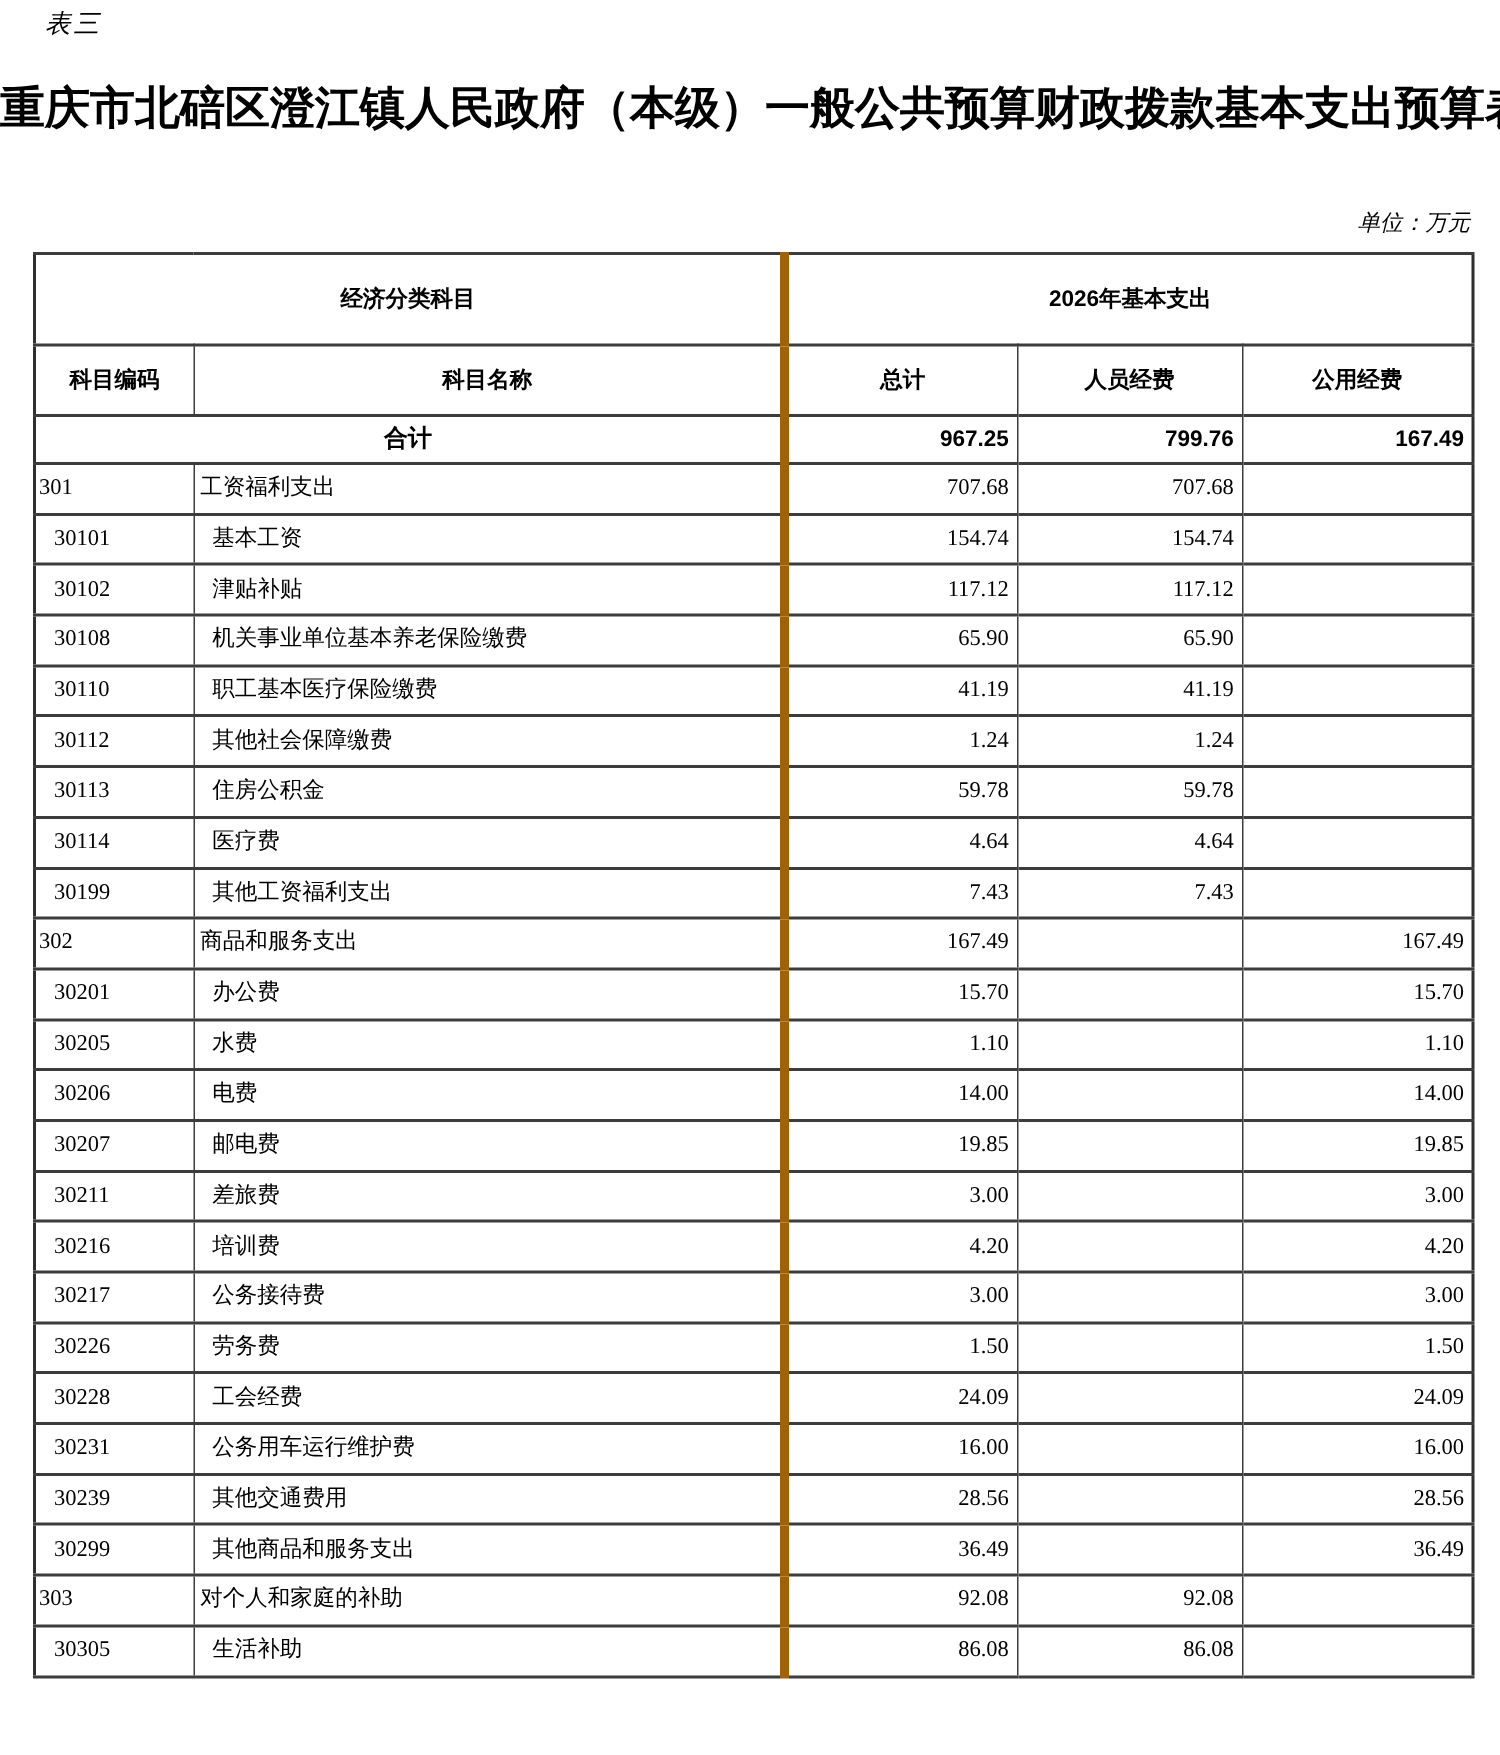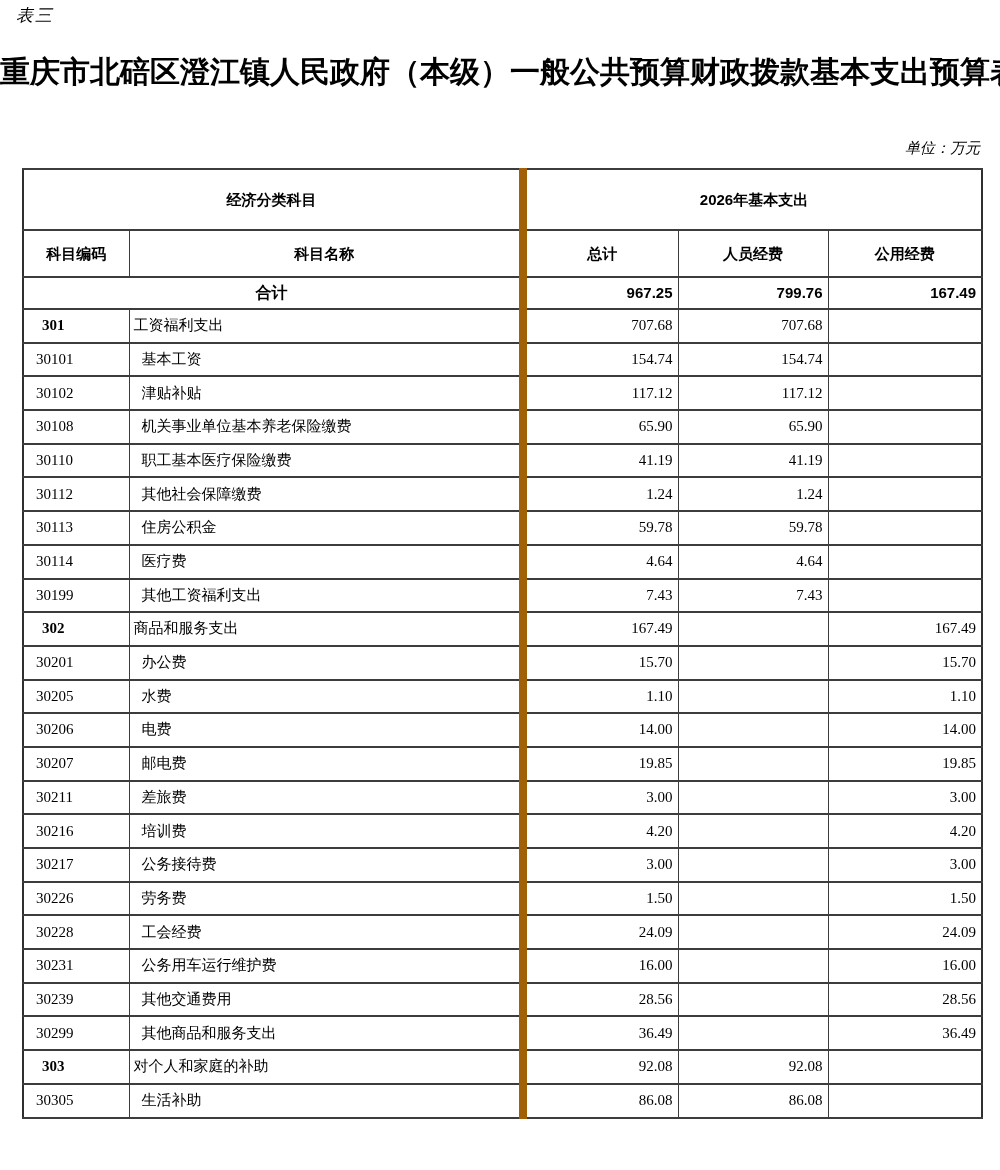--- a/index.html
+++ b/index.html
@@ -17,7 +17,7 @@
   }
   .sheet-label {
     position:absolute;
-    top:4px; left:16px;
+    top:4px; left:30px;
     font-size:17px;
     font-style:italic;
     font-family:"Liberation Serif","DejaVu Serif",serif;

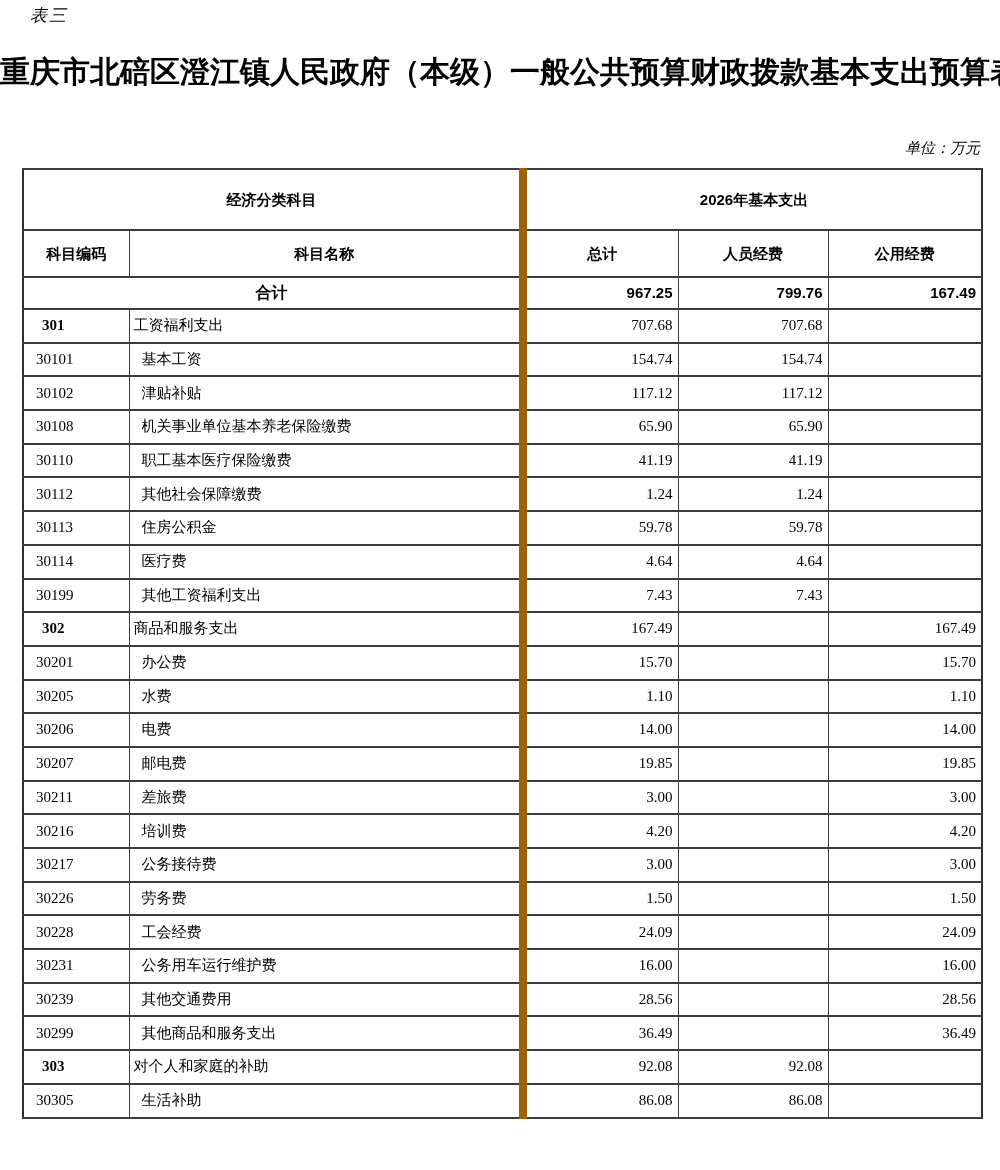--- a/index.html
+++ b/index.html
@@ -60,7 +60,7 @@
     font-size:15px;
     line-height:1.15;
   }
-  table.budget .thick-l { border-left:8px solid #a16207; }
+  table.budget .thick-l { border-left:6px solid #a16207; }
   thead th {
     font-family:"Liberation Sans","DejaVu Sans",sans-serif;
     font-weight:bold;

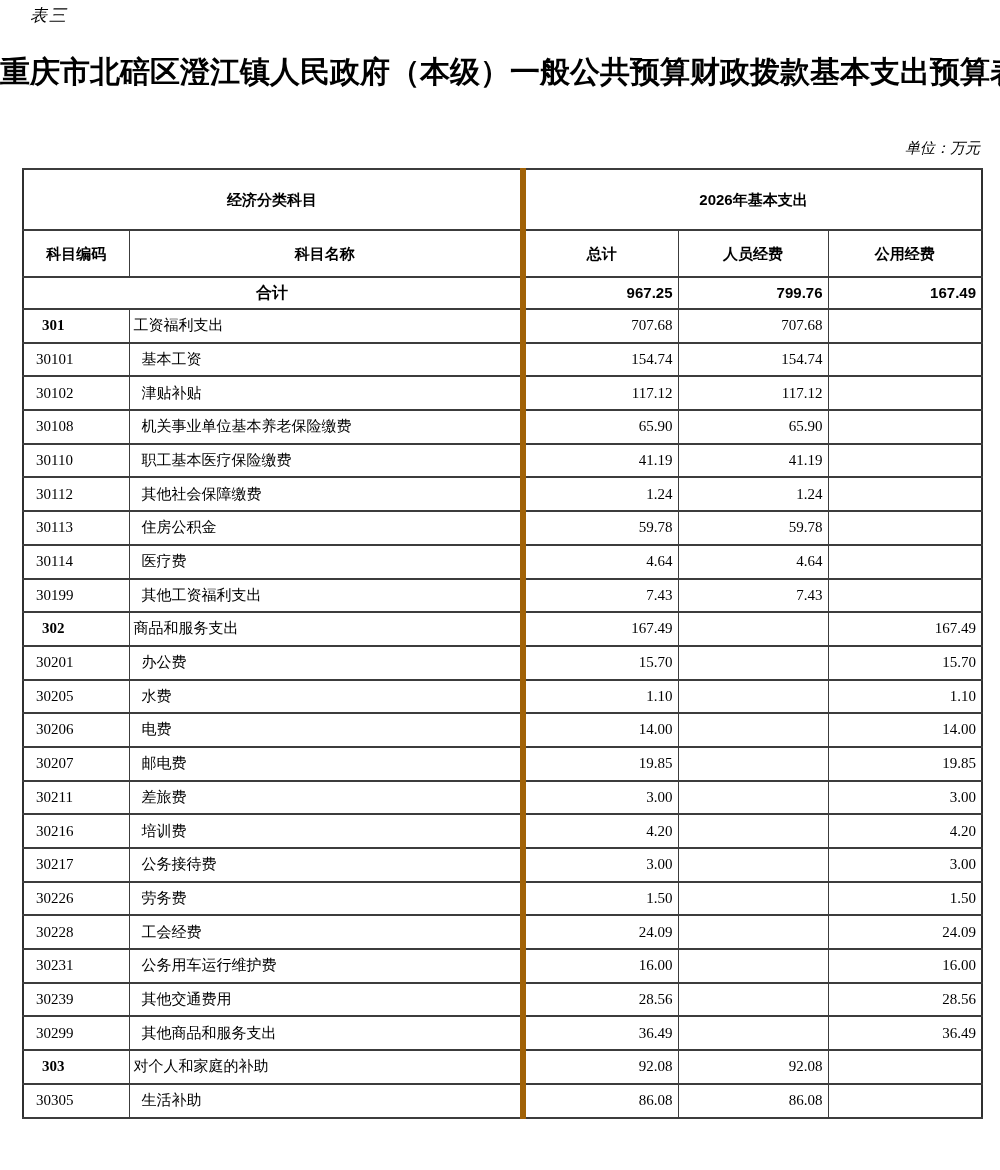--- a/index.html
+++ b/index.html
@@ -79,7 +79,7 @@
   td.num { text-align:right; padding-right:5px; font-variant-numeric:tabular-nums; }
   td.code { text-align:left; padding-left:12px; }
   td.name { text-align:left; padding-left:12px; }
-  tr.cat td.code { padding-left:18px;font-weight:bold; }
+  tr.cat td.code { padding-left:2px; }
   tr.cat td.name { padding-left:4px; }
 </style>
 </head>

